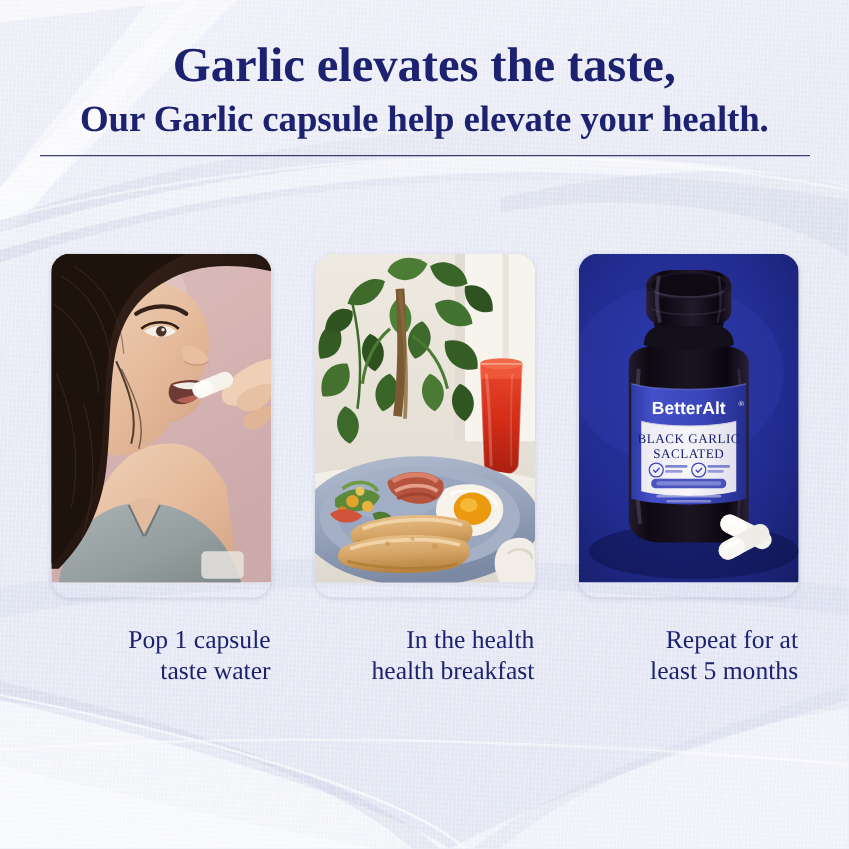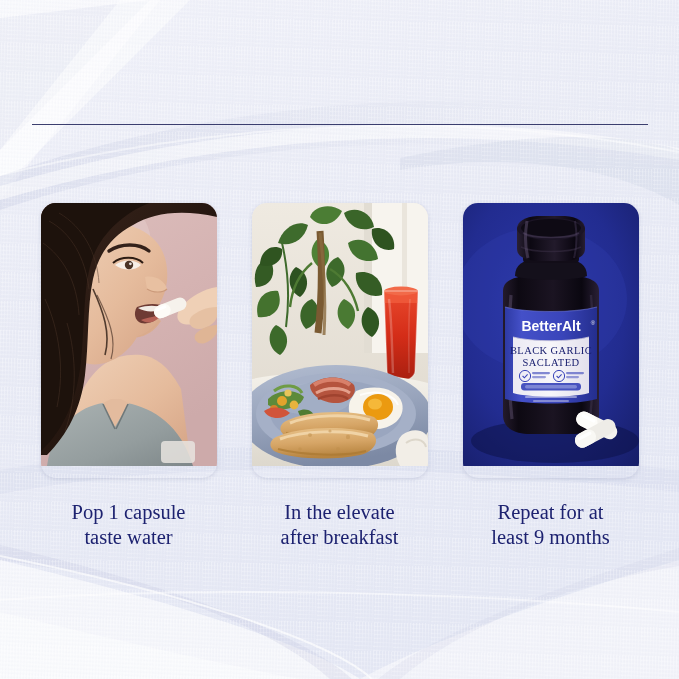--- a/index.html
+++ b/index.html
@@ -159,6 +159,10 @@
     <div class="grain"></div>
   </div>
 
+  <div class="header">
+    <h1 class="headline-1">Garlic elevates the taste,</h1>
+    <h2 class="headline-2">Our Garlic capsule help elevate your health.</h2>
+  </div>
   <div class="divider"></div>
 
   <div class="steps">

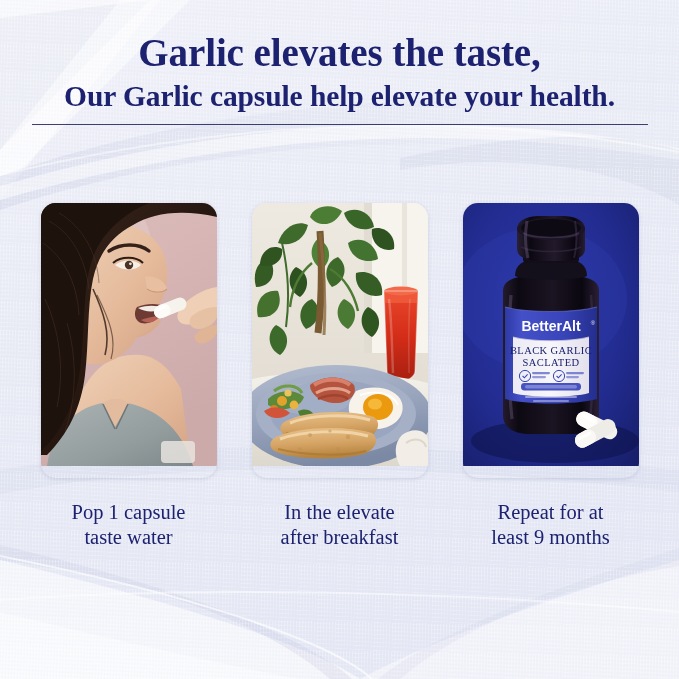--- a/index.html
+++ b/index.html
@@ -98,7 +98,7 @@
 
   .caption {
     margin-top: 22px;
-    text-align: center;
+    text-align: right;
     color: #1d2270;
     font-size: 20.5px;
     line-height: 25px;

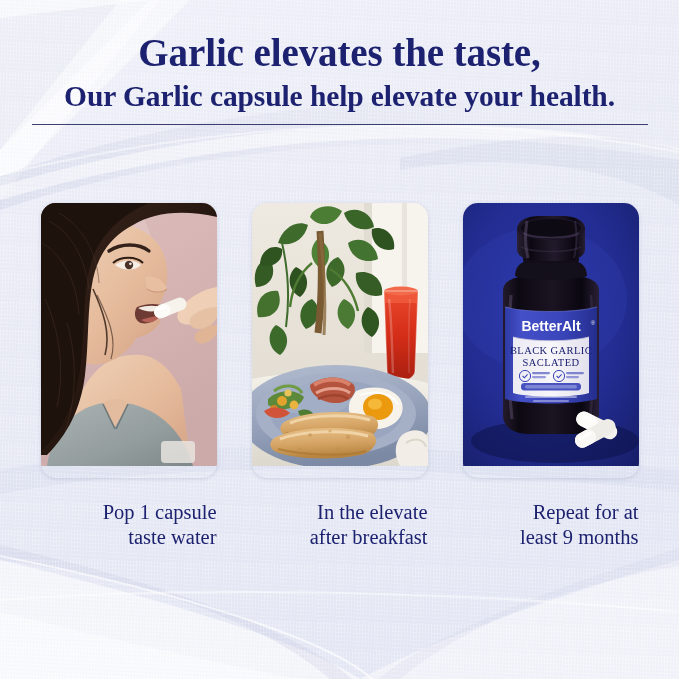--- a/index.html
+++ b/index.html
@@ -391,7 +391,7 @@
         </svg>
       </div>
       <div class="caption">
-        <span class="ln">In the elevate</span>
+        <span class="ln">In the health</span>
         <span class="ln">after breakfast</span>
       </div>
     </div>

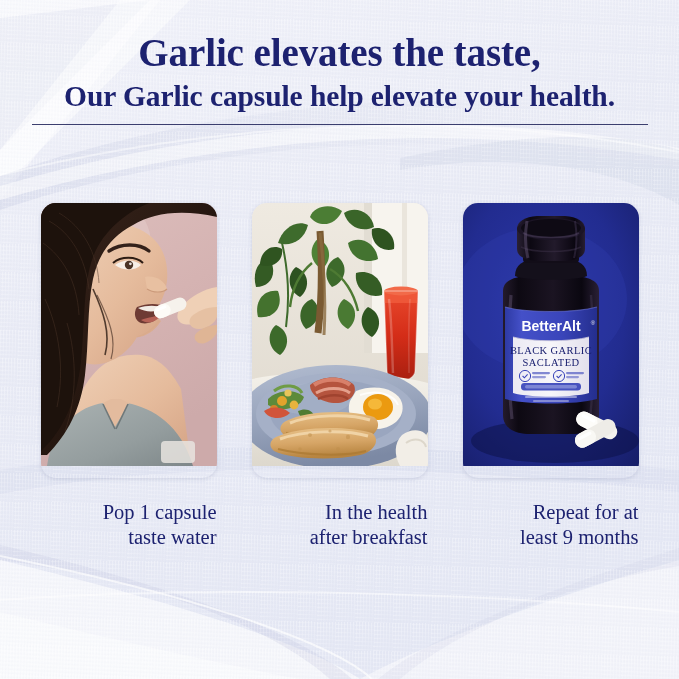--- a/index.html
+++ b/index.html
@@ -392,7 +392,7 @@
       </div>
       <div class="caption">
         <span class="ln">In the health</span>
-        <span class="ln">after breakfast</span>
+        <span class="ln">health breakfast</span>
       </div>
     </div>
 

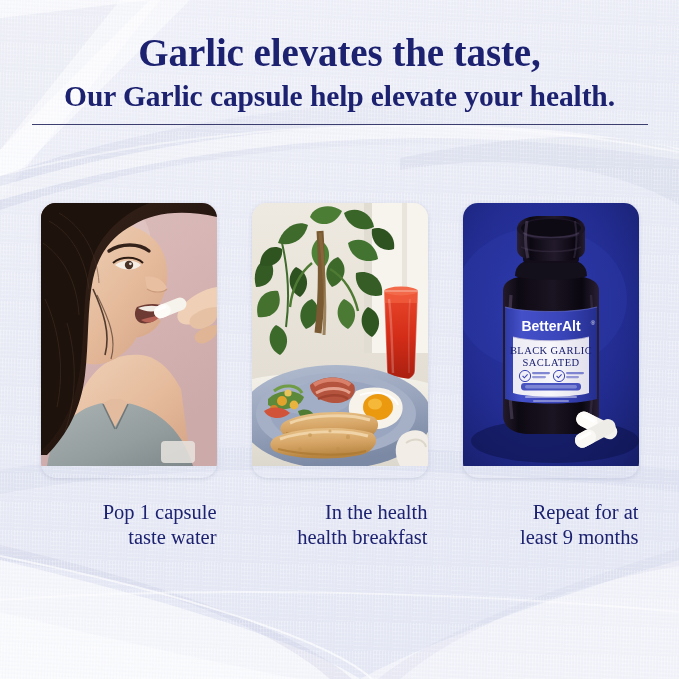--- a/index.html
+++ b/index.html
@@ -508,7 +508,7 @@
       </div>
       <div class="caption">
         <span class="ln">Repeat for at</span>
-        <span class="ln">least 9 months</span>
+        <span class="ln">least 5 months</span>
       </div>
     </div>
 

